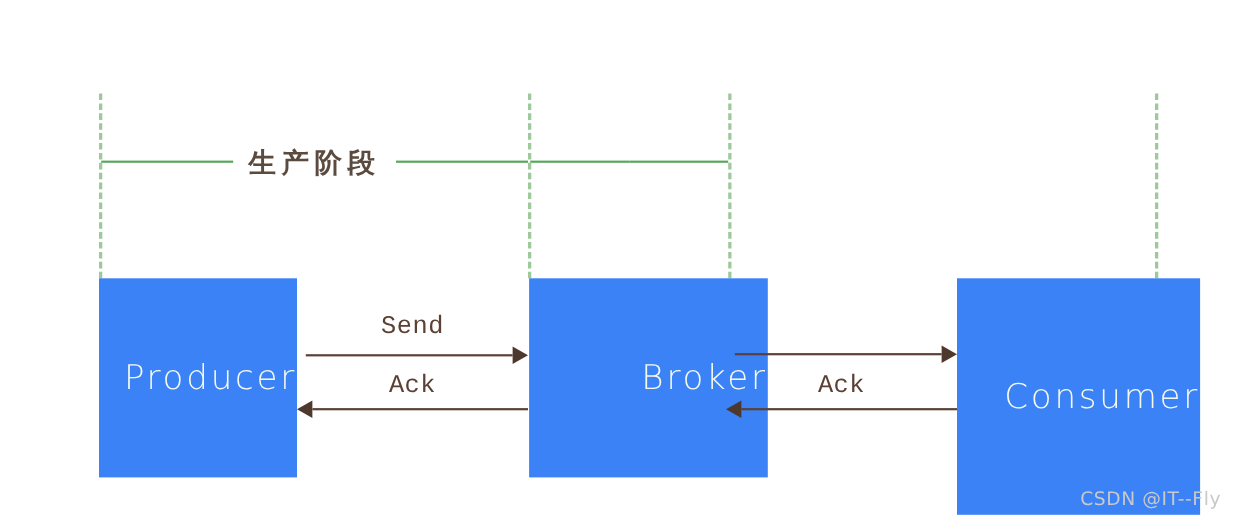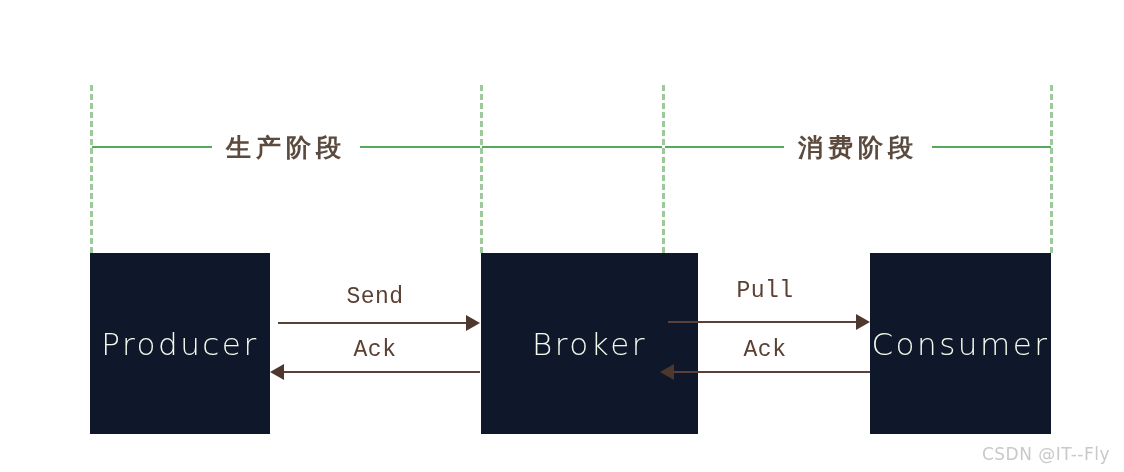--- a/index.html
+++ b/index.html
@@ -133,11 +133,6 @@
     <div class="phase-rule"></div>
   </div>
 
-  <div class="phase-row" style="left:665px; top:127px; width:386px;">
-    <div class="phase-rule"></div>
-    <div class="phase-label">消费阶段</div>
-    <div class="phase-rule"></div>
-  </div>
 
   <div class="node" style="left:90px; top:253px; width:180px; height:181px;">
     <span class="node-label">Producer</span>

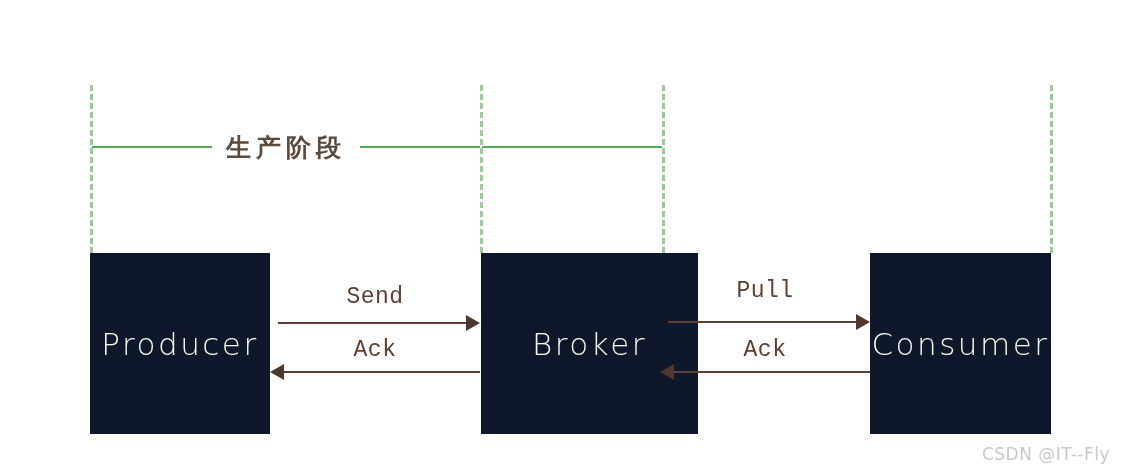--- a/index.html
+++ b/index.html
@@ -154,7 +154,6 @@
   <div class="arrow-line" style="left:284px; top:371px; width:196px;"></div>
   <div class="arrow-head left" style="left:270px; top:364px;"></div>
 
-  <div class="arrow-label" style="left:665px; top:278px; width:200px;">Pull</div>
   <div class="arrow-line" style="left:668px; top:321px; width:188px;"></div>
   <div class="arrow-head right" style="left:856px; top:314px;"></div>
 

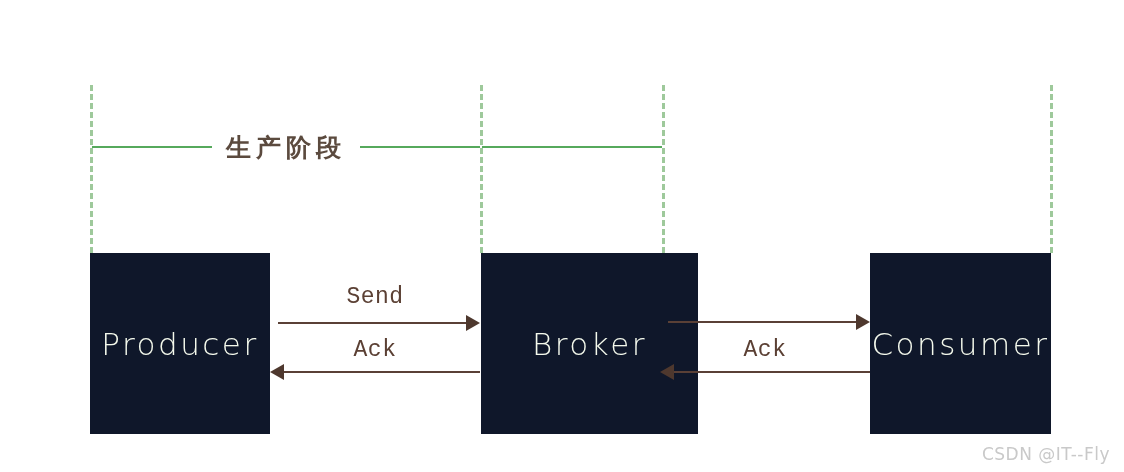--- a/index.html
+++ b/index.html
@@ -53,10 +53,10 @@
   
   .node {
     position: absolute;
-    background: #0f172a;
+    background: #3b82f6;
     display: flex;
     align-items: center;
-    justify-content: center;
+    justify-content: flex-end;
   }
   .node-label {
     color: #f4f9ec;

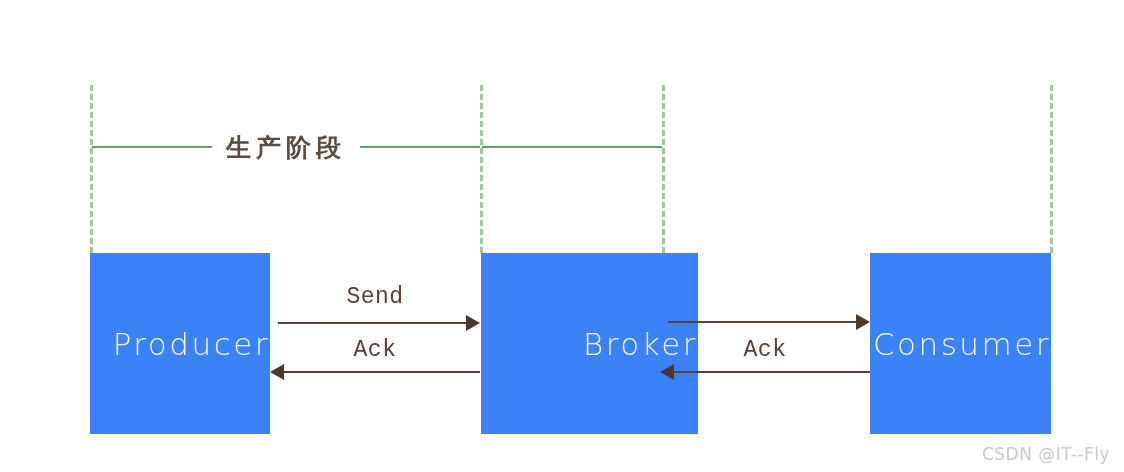--- a/index.html
+++ b/index.html
@@ -142,7 +142,7 @@
     <span class="node-label">Broker</span>
   </div>
 
-  <div class="node" style="left:870px; top:253px; width:181px; height:181px;">
+  <div class="node" style="left:870px; top:253px; width:181px; height:215px;padding-left:40px;">
     <span class="node-label">Consumer</span>
   </div>
 

